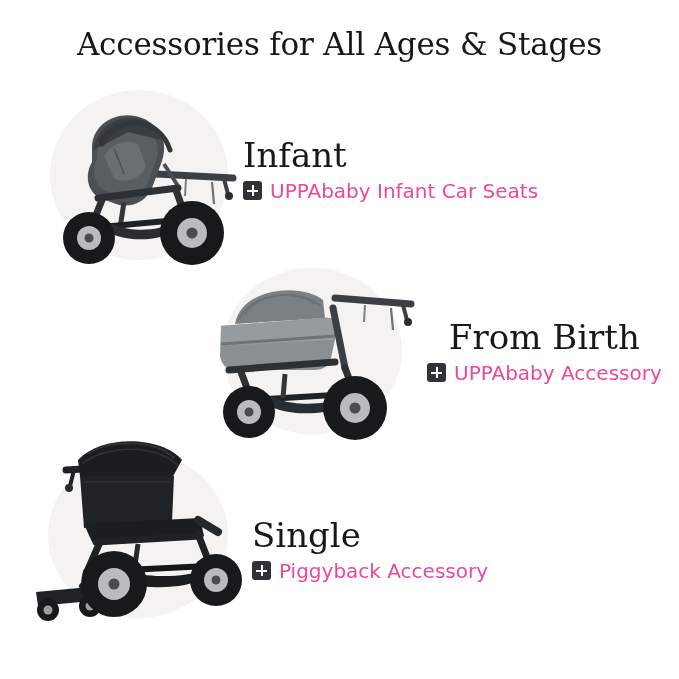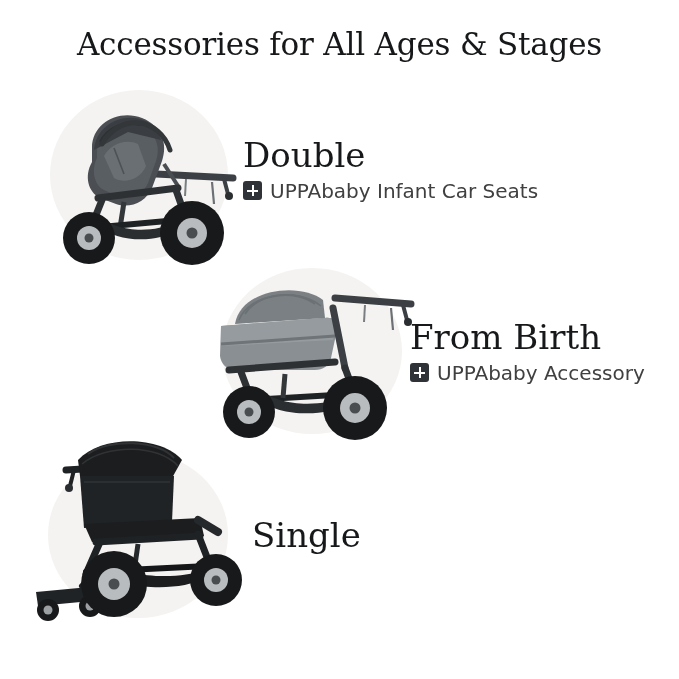--- a/index.html
+++ b/index.html
@@ -152,7 +152,7 @@
     </div>
 
     <div class="caption" style="left:243px;top:60px;">
-      <div class="title">Double</div>
+      <div class="title">Infant</div>
       <div class="sub-row">
         <span class="plus-badge"></span>
         <span class="sub">UPPAbaby Infant Car Seats</span>

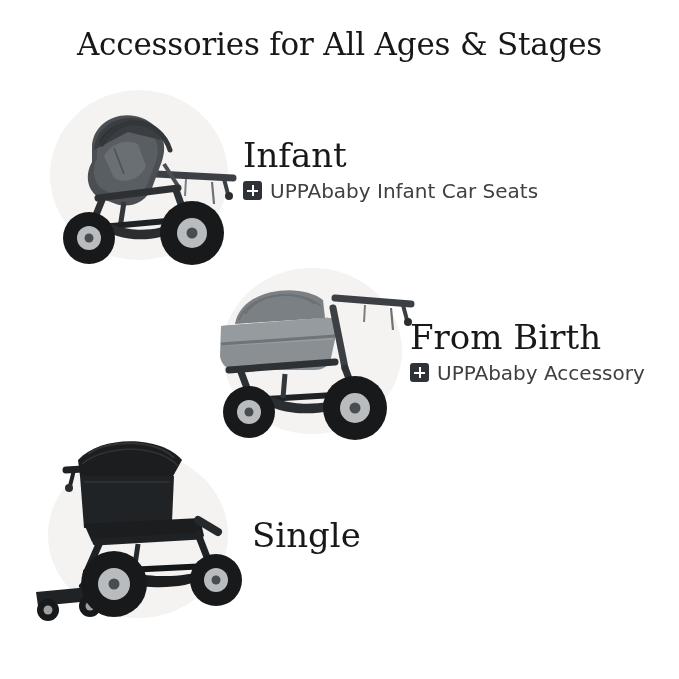--- a/index.html
+++ b/index.html
@@ -83,7 +83,7 @@
   .caption .sub {
     font-family: "DejaVu Sans", sans-serif;
     font-size: 20px;
-    color: #404040;
+    color: #ec4899;
     line-height: 1.1;
   }
 

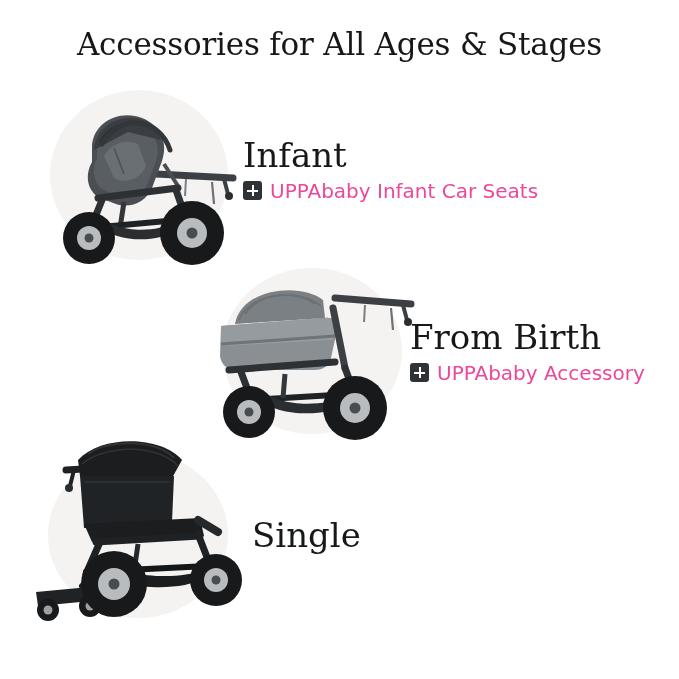--- a/index.html
+++ b/index.html
@@ -200,7 +200,7 @@
       </svg>
     </div>
 
-    <div class="caption" style="left:410px;top:72px;">
+    <div class="caption" style="left:427px;top:72px;text-align:center;">
       <div class="title">From Birth</div>
       <div class="sub-row">
         <span class="plus-badge"></span>

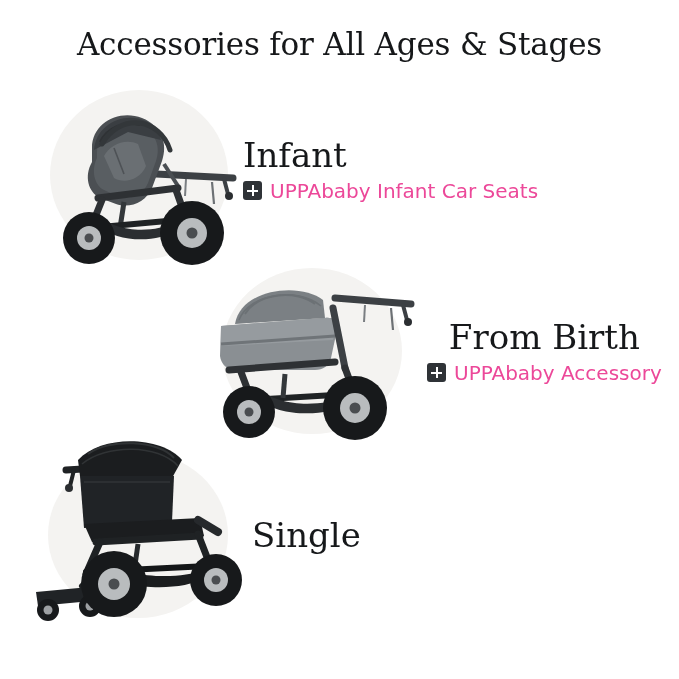--- a/index.html
+++ b/index.html
@@ -258,6 +258,10 @@
 
     <div class="caption" style="left:252px;top:94px;">
       <div class="title">Single</div>
+      <div class="sub-row">
+        <span class="plus-badge"></span>
+        <span class="sub">Piggyback Accessory</span>
+      </div>
     </div>
   </div>
 

